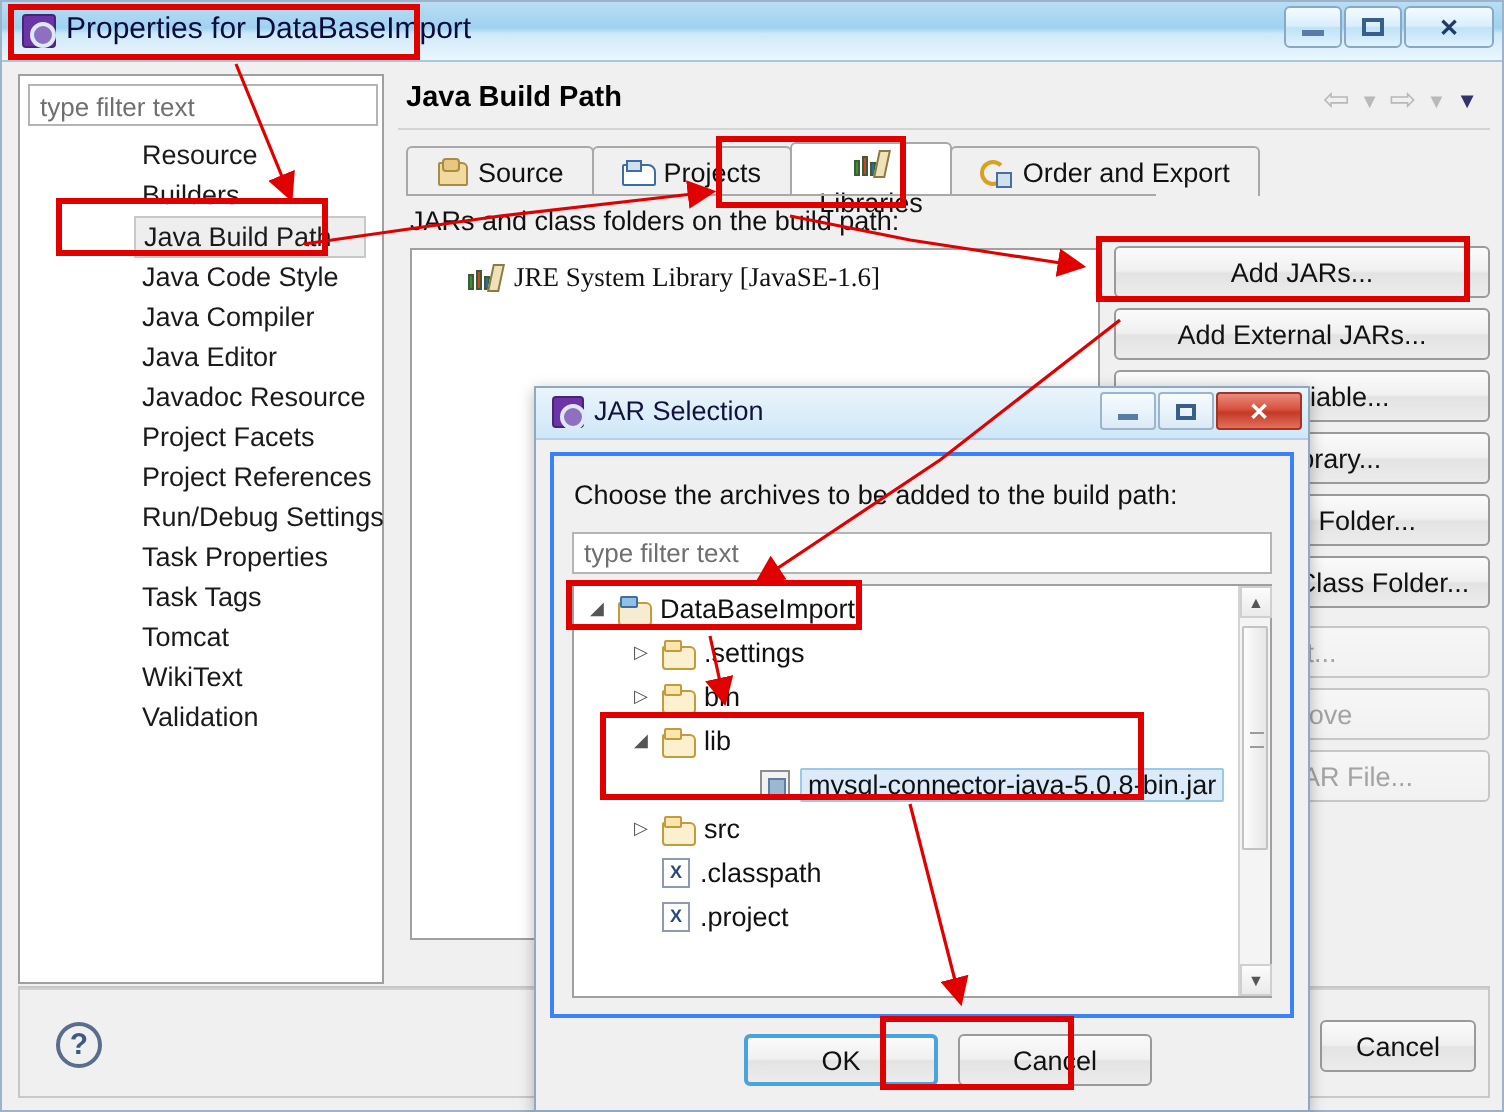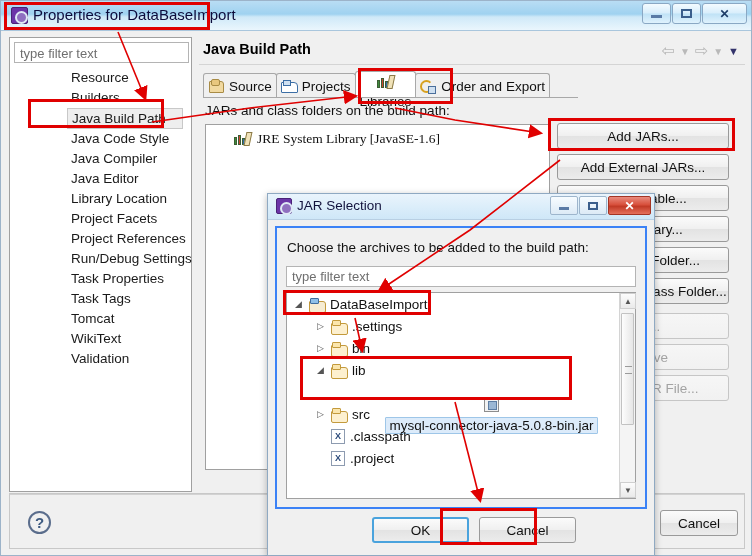--- a/index.html
+++ b/index.html
@@ -95,7 +95,7 @@
   .tabrow { position: absolute; left: 6px; top: 34px; display: flex; align-items: flex-end; }
   .tab {
     height: 25px; display: flex; align-items: center; gap: 5px;
-    padding: 0 4px;
+    padding: 0 14px;
     font-size: 13.5px; color: #111;
     background: #f0f0f0;
     border: 1px solid #a8a8a8; border-bottom: none;

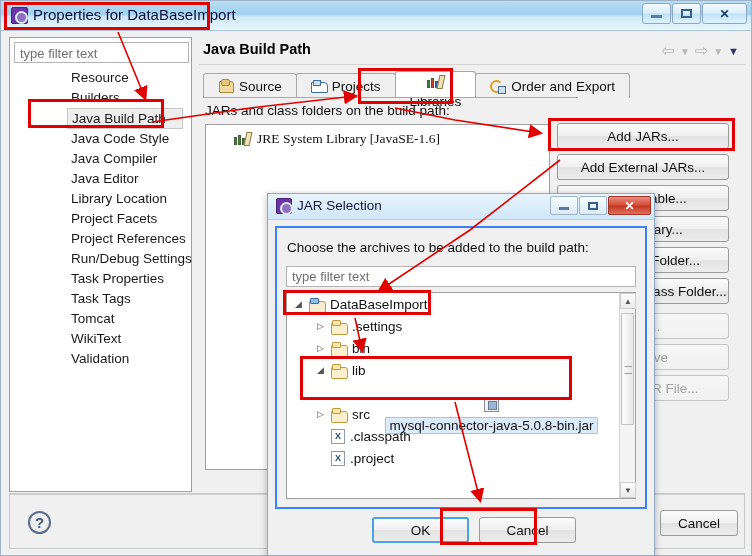--- a/index.html
+++ b/index.html
@@ -162,7 +162,7 @@
   
   .btncol { position: absolute; left: 360px; top: 86px; width: 172px; }
   .ebtn {
-    width: 172px; height: 26px; margin-bottom: 5px;
+    width: 188px; height: 26px; margin-bottom: 5px;
     border: 1px solid #9a9a9a; border-radius: 3px;
     background: linear-gradient(to bottom, #fbfbfb 0%, #f0f0f0 48%, #e3e3e3 52%, #ececec 100%);
     font-size: 13.5px; color: #111;

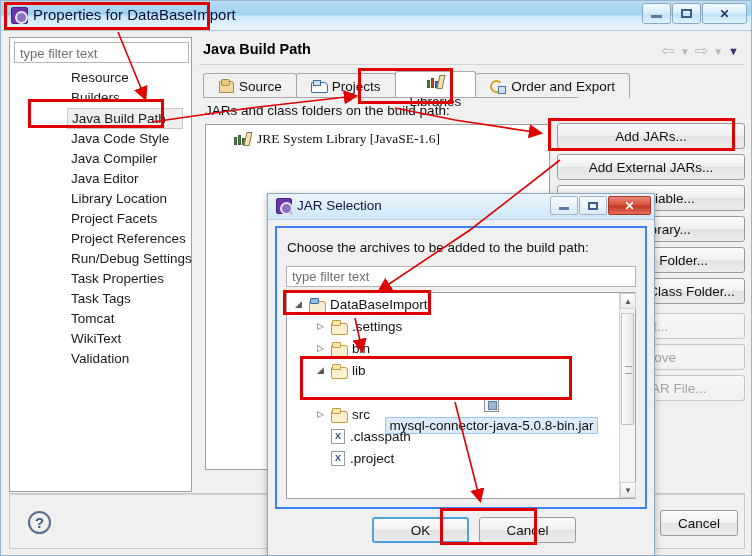--- a/index.html
+++ b/index.html
@@ -350,7 +350,7 @@
           <div class="navitem"><span>Java Code Style</span></div>
           <div class="navitem"><span>Java Compiler</span></div>
           <div class="navitem"><span>Java Editor</span></div>
-          <div class="navitem"><span>Library Location</span></div>
+          <div class="navitem"><span>Javadoc Resource</span></div>
           <div class="navitem"><span>Project Facets</span></div>
           <div class="navitem"><span>Project References</span></div>
           <div class="navitem"><span>Run/Debug Settings</span></div>

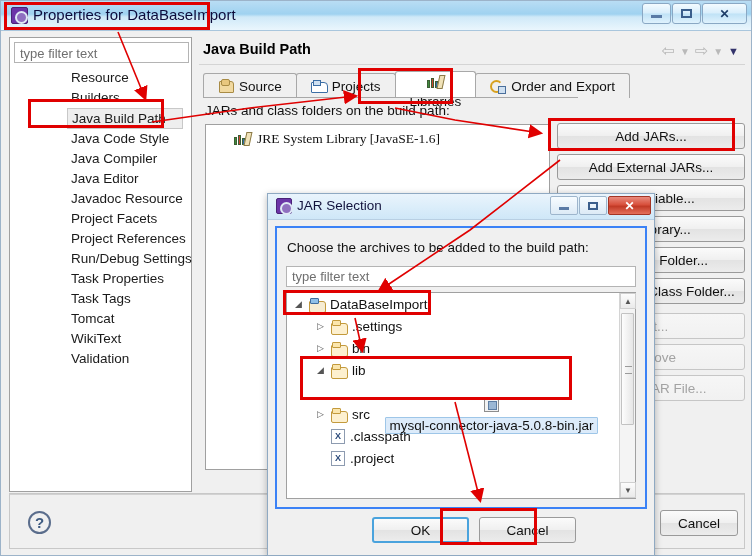--- a/index.html
+++ b/index.html
@@ -491,7 +491,7 @@
               <span class="folder"></span>
               <span class="lbl">lib</span>
             </div>
-            <div class="trow selected" style="padding-left: 77px; flex-direction: column;">
+            <div class="trow selected" style="padding-left: 77px;">
               <span class="tw"></span>
               <span class="jaricon"></span>
               <span class="lbl">mysql-connector-java-5.0.8-bin.jar</span>

